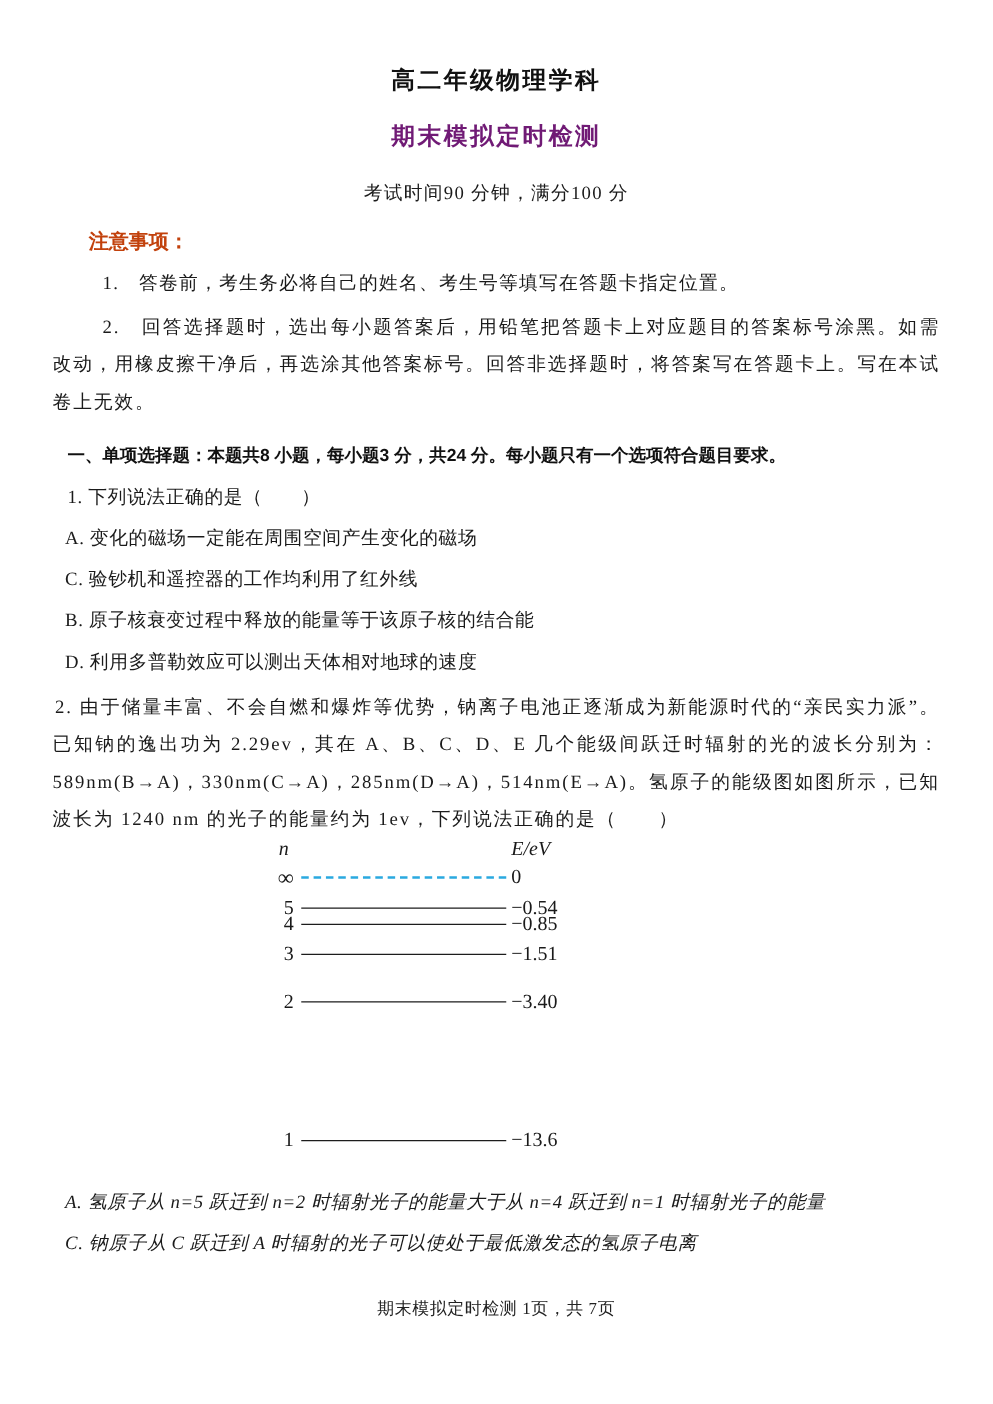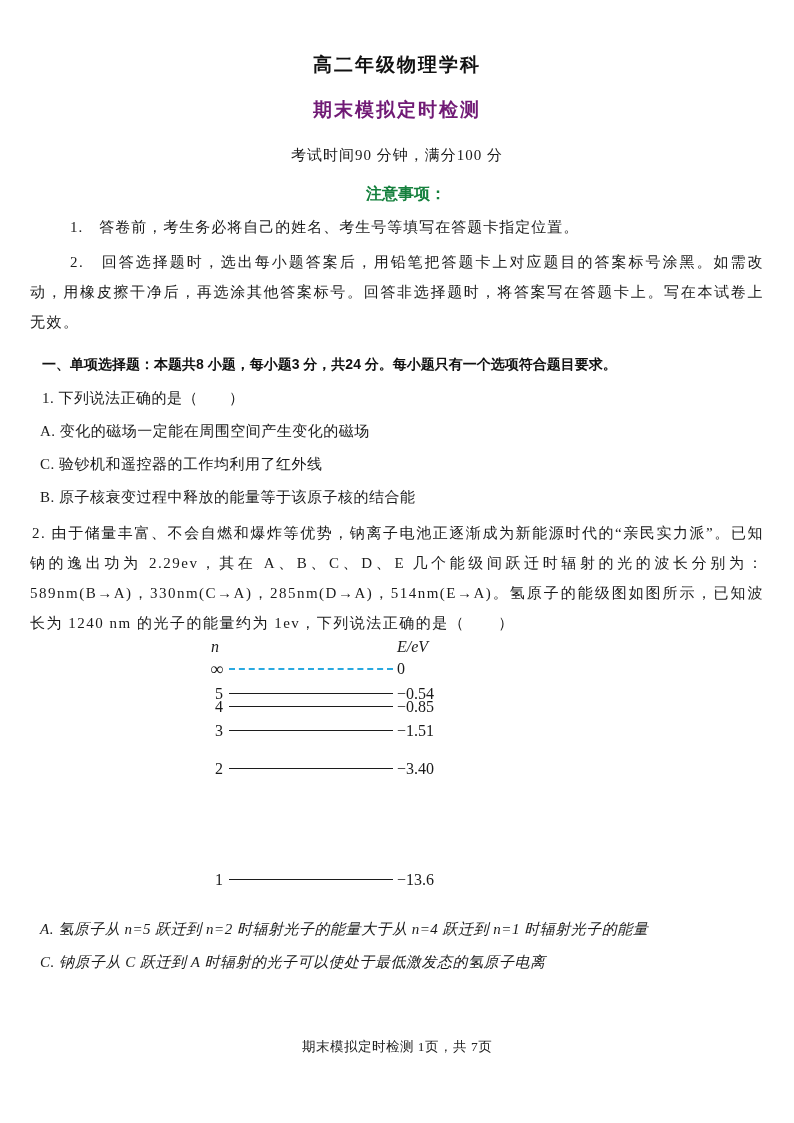--- a/index.html
+++ b/index.html
@@ -12,7 +12,7 @@
     font-family:"Liberation Serif","DejaVu Serif",serif;
     overflow:hidden;
     box-sizing:border-box;
-    padding:0 30px;
+    padding:0 42px;
   }
   .doc-title{
     margin:52px 0 0 0;

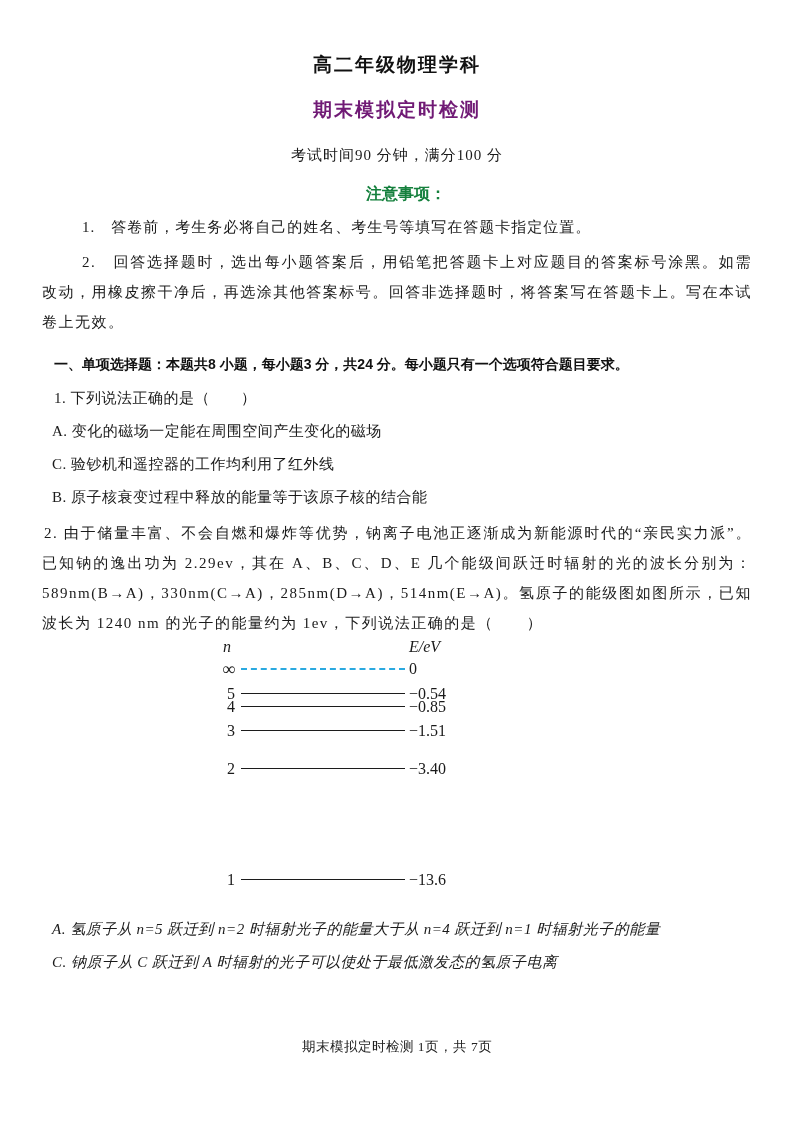--- a/index.html
+++ b/index.html
@@ -42,13 +42,12 @@
     letter-spacing:1px;
   }
   .notes-heading{
-    margin:18px 0 0 18px;
+    margin:18px 0 0 29px;
     font-family:"Liberation Sans","DejaVu Sans",sans-serif;
     font-weight:700;
     font-size:16px;
     line-height:22px;
-    color:#15803d;
-    text-align:center;
+    color:#c2410c;
   }
   .note-item-1{
     margin:11px 0 0 40px;

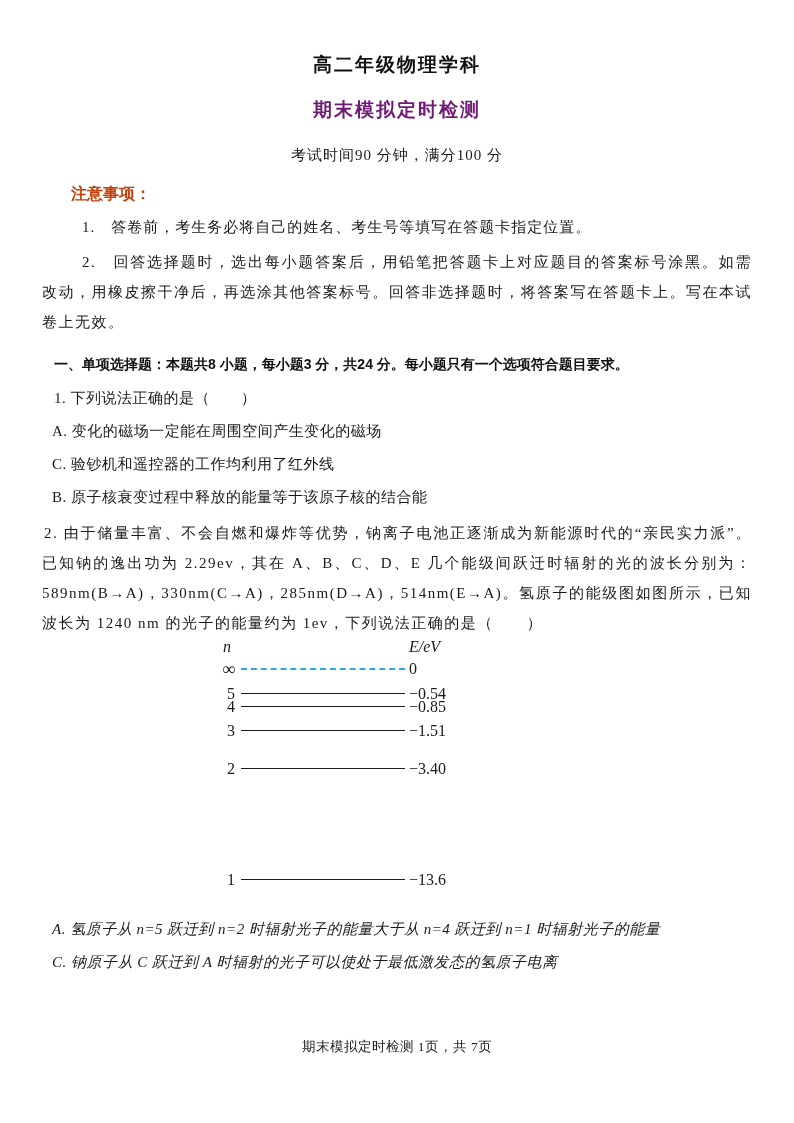--- a/index.html
+++ b/index.html
@@ -161,6 +161,7 @@
   <div class="option">A. 变化的磁场一定能在周围空间产生变化的磁场</div>
   <div class="option">C. 验钞机和遥控器的工作均利用了红外线</div>
   <div class="option">B. 原子核衰变过程中释放的能量等于该原子核的结合能</div>
+  <div class="option">D. 利用多普勒效应可以测出天体相对地球的速度</div>
 
   <div class="q2-stem">2. 由于储量丰富、不会自燃和爆炸等优势，钠离子电池正逐渐成为新能源时代的“亲民实力派”。已知钠的逸出功为 2.29ev，其在 A、B、C、D、E 几个能级间跃迁时辐射的光的波长分别为：589nm(B→A)，330nm(C→A)，285nm(D→A)，514nm(E→A)。氢原子的能级图如图所示，已知波长为 1240 nm 的光子的能量约为 1ev，下列说法正确的是（　　）</div>
 

